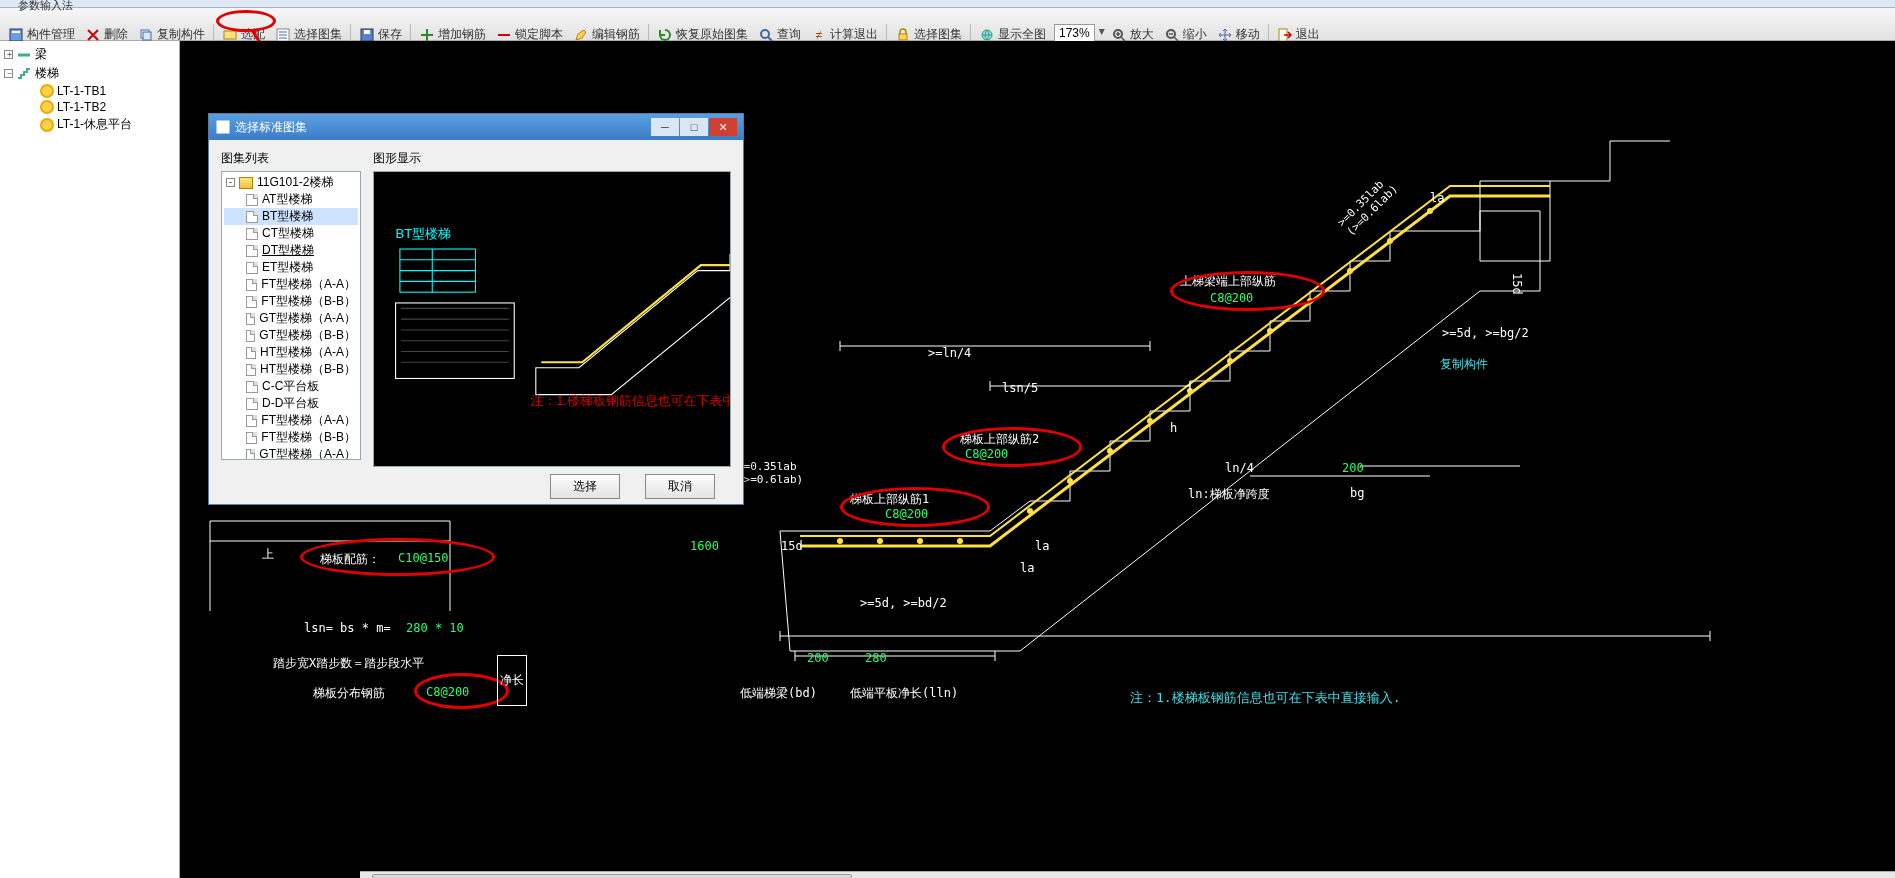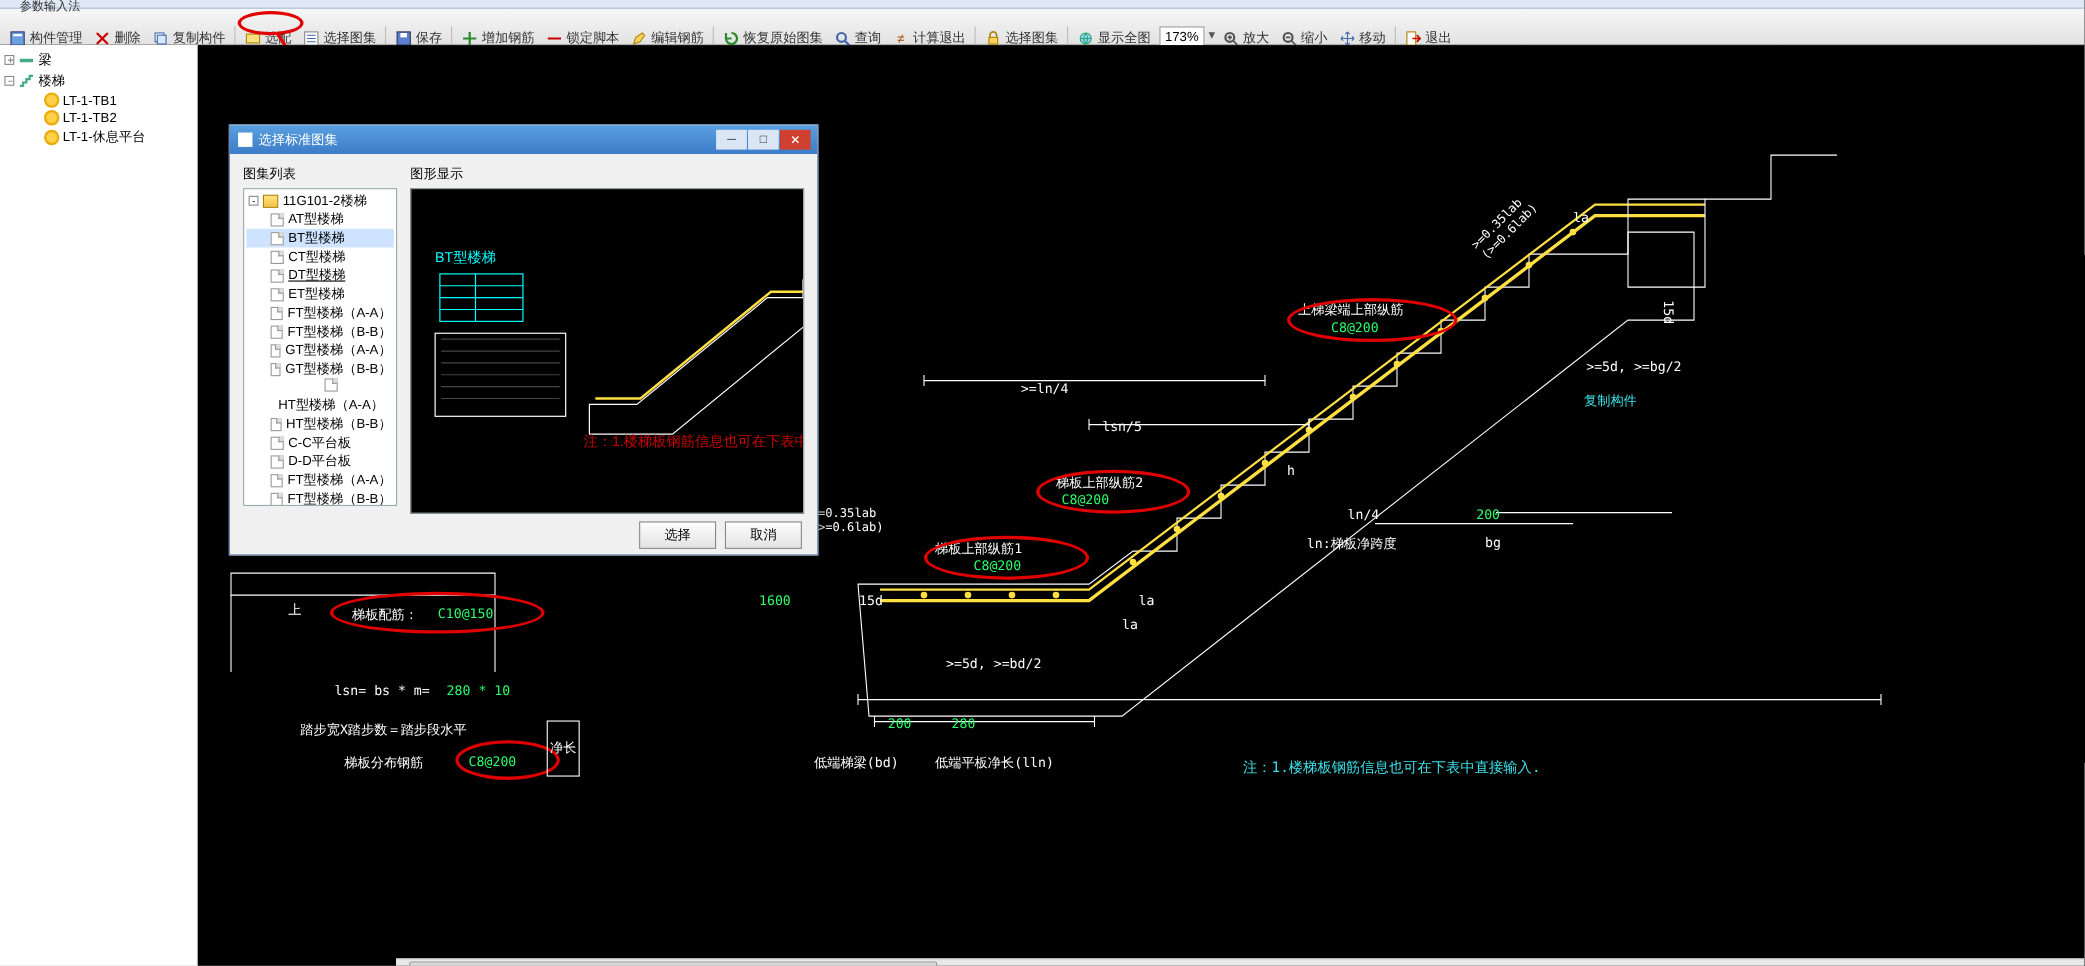--- a/index.html
+++ b/index.html
@@ -383,7 +383,7 @@
                   <span class="doc-ico"></span>
                   <span>GT型楼梯（B-B）</span>
                 </div>
-                <div class="list-item" style="padding-left: 22px; flex-direction: column;">
+                <div class="list-item" style="padding-left: 22px;">
                   <span class="doc-ico"></span>
                   <span>HT型楼梯（A-A）</span>
                 </div>

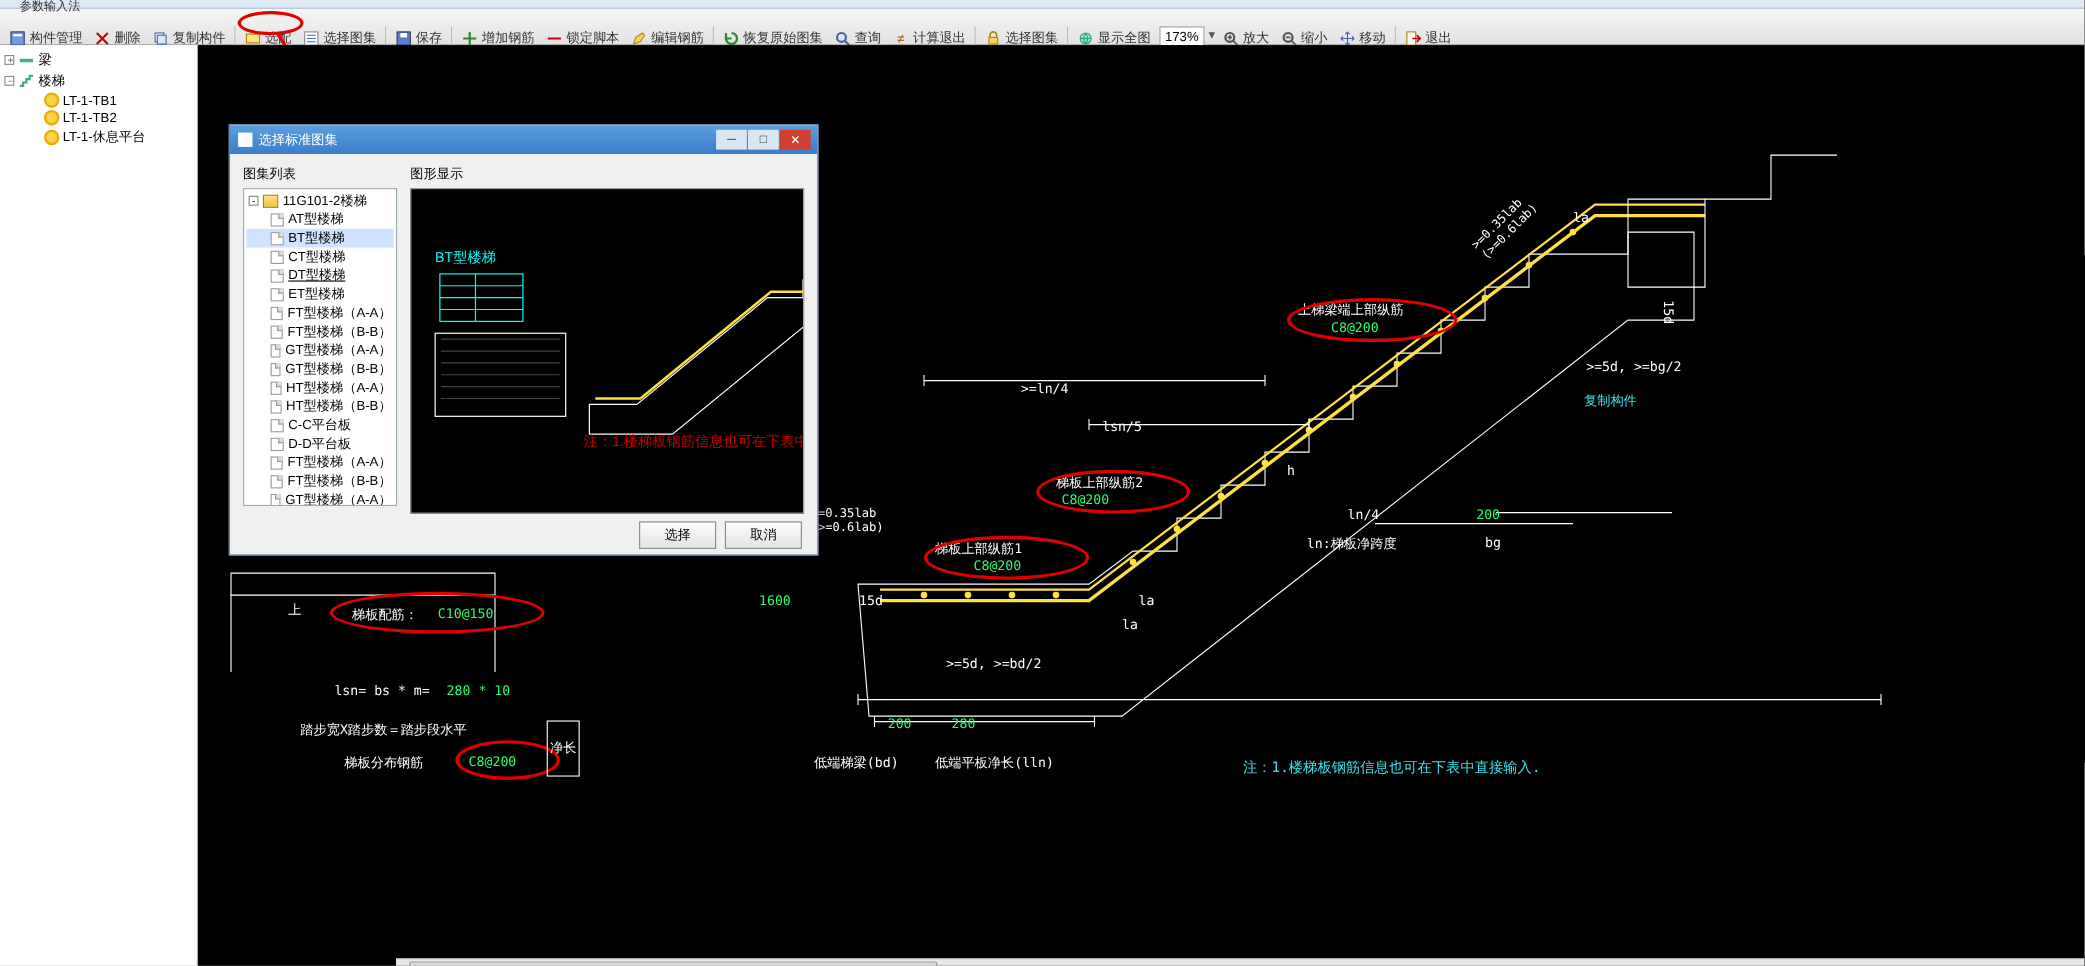--- a/index.html
+++ b/index.html
@@ -40,7 +40,7 @@
   .doc-ico::after{content:"";position:absolute;right:-1px;top:-1px;width:4px;height:4px;background:#ddd;border-left:1px solid #999;border-bottom:1px solid #999}
   .book-ico{width:14px;height:12px;background:linear-gradient(#ffe680,#f0c040);border:1px solid #b08000}
   .preview-box{flex:1;border:1px solid #9aa;background:#000;position:relative}
-  .dlg-btns{display:flex;justify-content:flex-end;gap:8px;padding:4px 14px}
+  .dlg-btns{display:flex;justify-content:flex-end;gap:25px;padding:4px 28px}
   .btn{min-width:70px;padding:3px 12px;border:1px solid #888;background:linear-gradient(#fdfdfd,#e3e3e3);cursor:pointer;text-align:center}
   
   .arrow-line{position:absolute;left:248px;top:26px;width:110px;height:160px;pointer-events:none}

